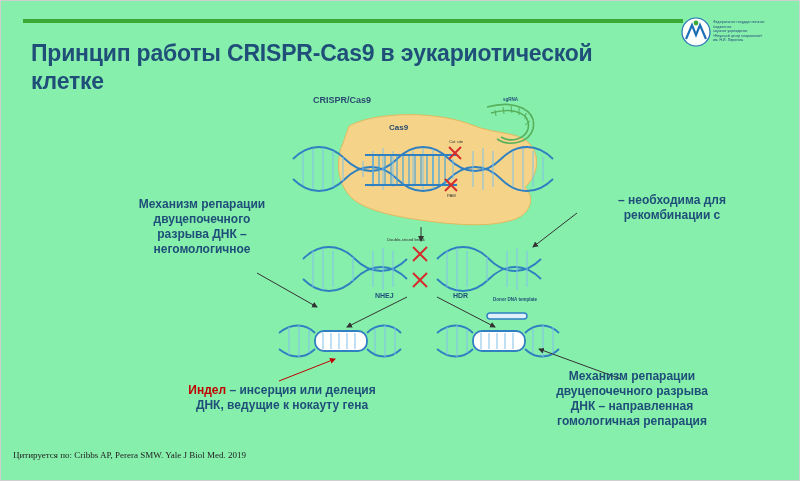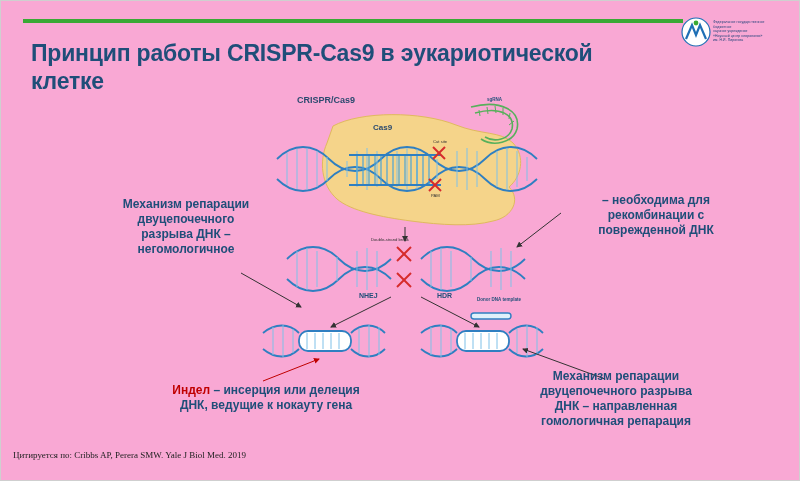--- a/index.html
+++ b/index.html
@@ -11,7 +11,7 @@
     position: relative;
     width: 800px;
     height: 481px;
-    background: #f9a8d4;
+    background: #86efac;
     overflow: hidden;
     font-family: "Liberation Sans", sans-serif;
     border: 1px solid #cfcfcf;

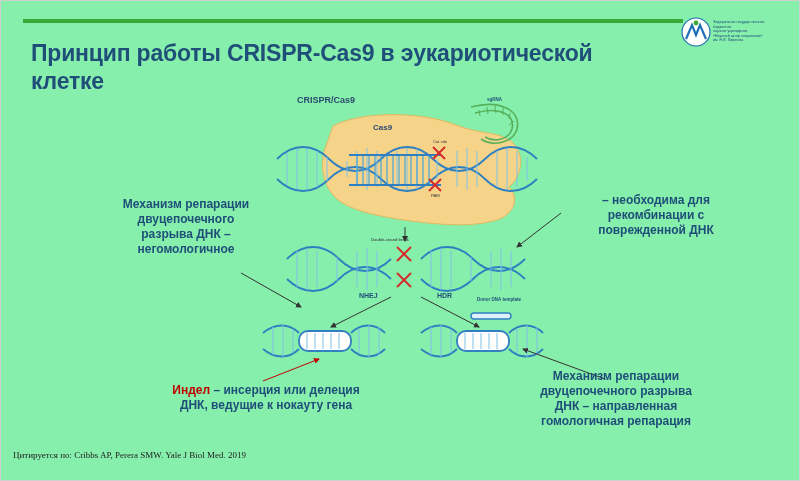--- a/index.html
+++ b/index.html
@@ -66,7 +66,7 @@
   
   .diagram {
     position: absolute;
-    left: 0;
+    left: 16px;
     top: 80px;
     width: 680px;
     height: 370px;

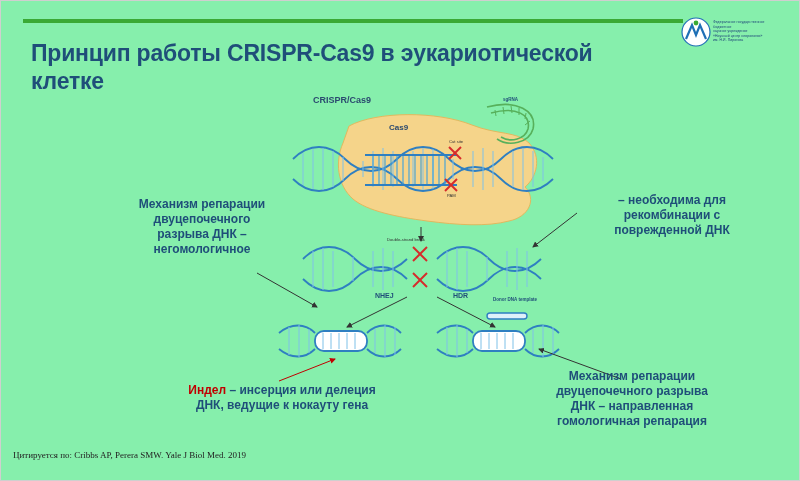--- a/index.html
+++ b/index.html
@@ -338,7 +338,6 @@
     <div class="callout" style="left:560px; top:112px; width:190px;">
       <div>– необходима для</div>
       <div>рекомбинации с</div>
-      <div>поврежденной ДНК</div>
     </div>
 
     <div class="callout" style="left:150px; top:302px; width:230px;">

